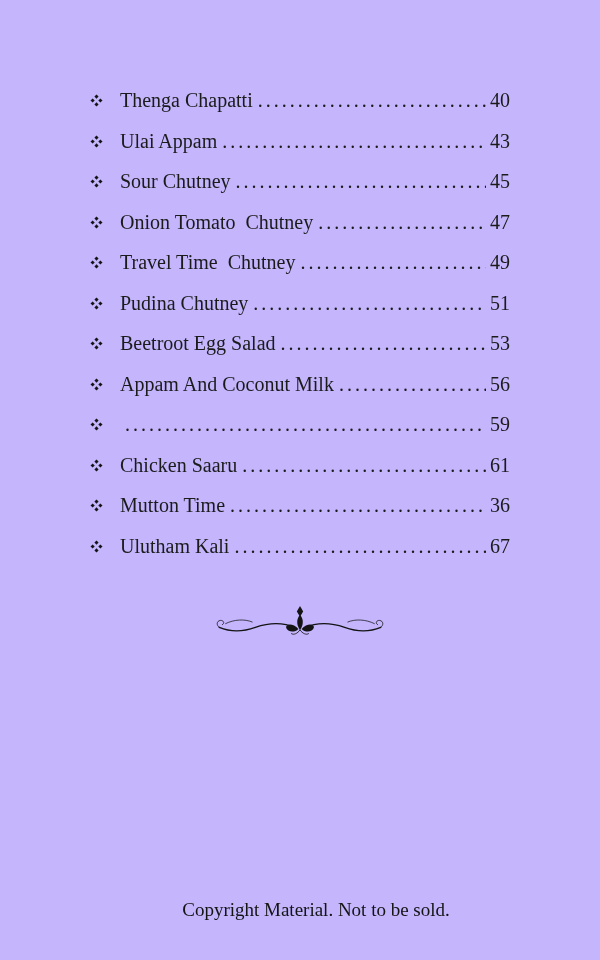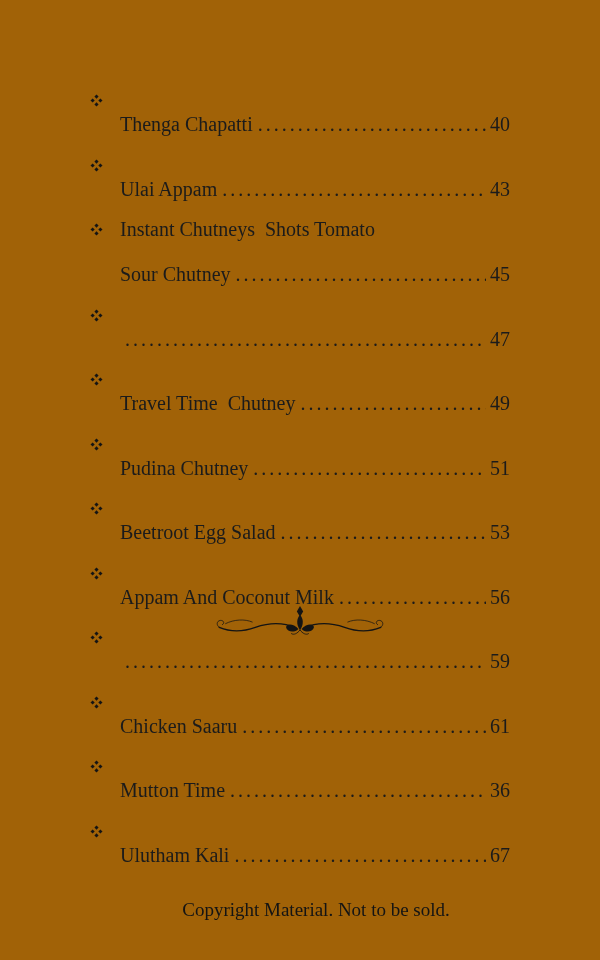--- a/index.html
+++ b/index.html
@@ -15,7 +15,7 @@
   .page {
     position: absolute;
     inset: 0;
-    background: #a16207;
+    background: #c4b5fd;
   }
   .toc {
     position: absolute;

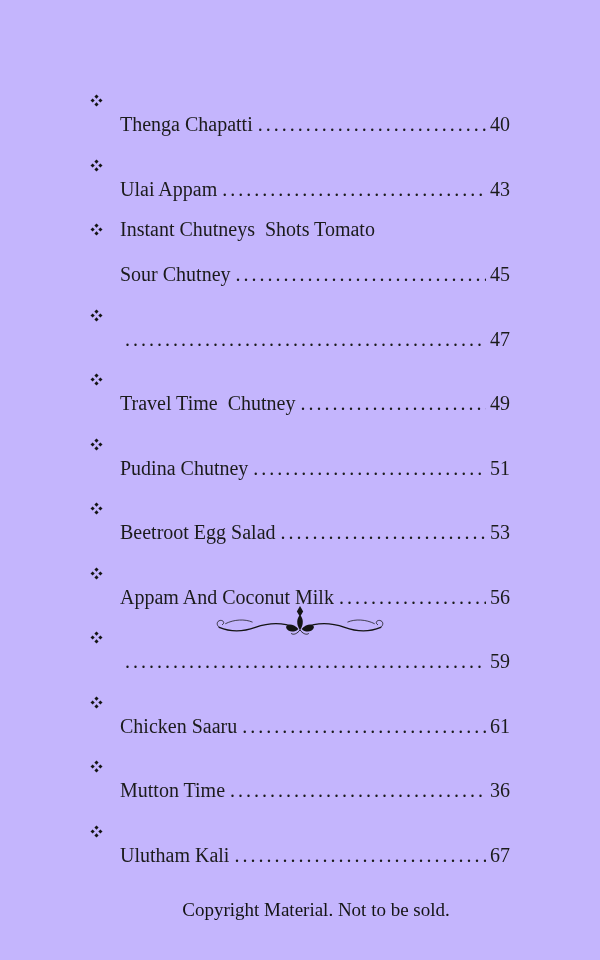--- a/index.html
+++ b/index.html
@@ -62,7 +62,6 @@
   }
   .page-num {
     flex: 0 0 auto;
-    margin-top: 24px;
   }
   .ornament {
     position: absolute;

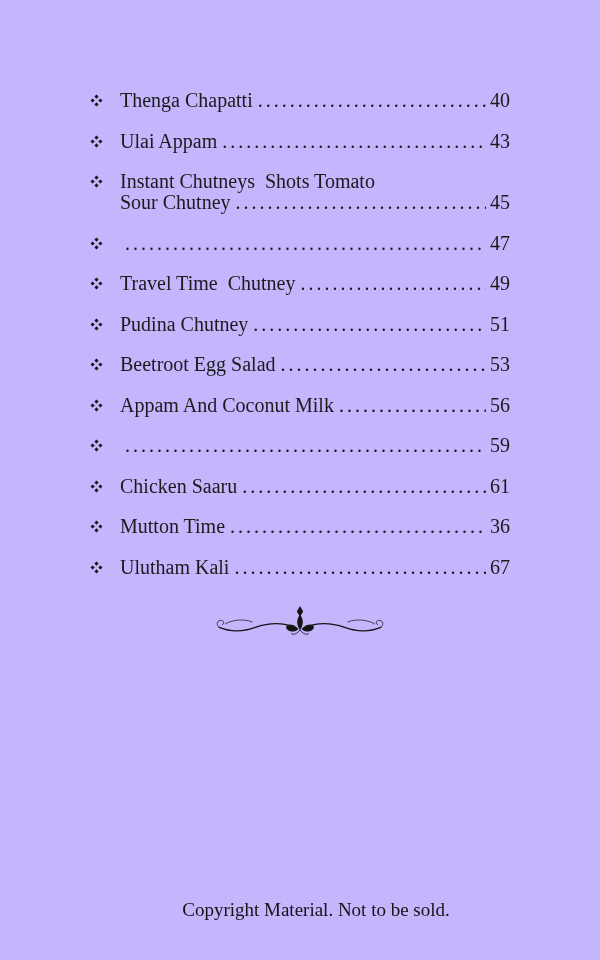--- a/index.html
+++ b/index.html
@@ -133,7 +133,6 @@
           </svg>
         </span>
         <div class="entry-content">
-          <div class="entry-line-plain">Instant Chutneys  Shots Tomato</div>
           <div class="entry-line-last">
             <span class="entry-title">Sour Chutney</span>
             <span class="leader-dots">..........................................................................................</span>

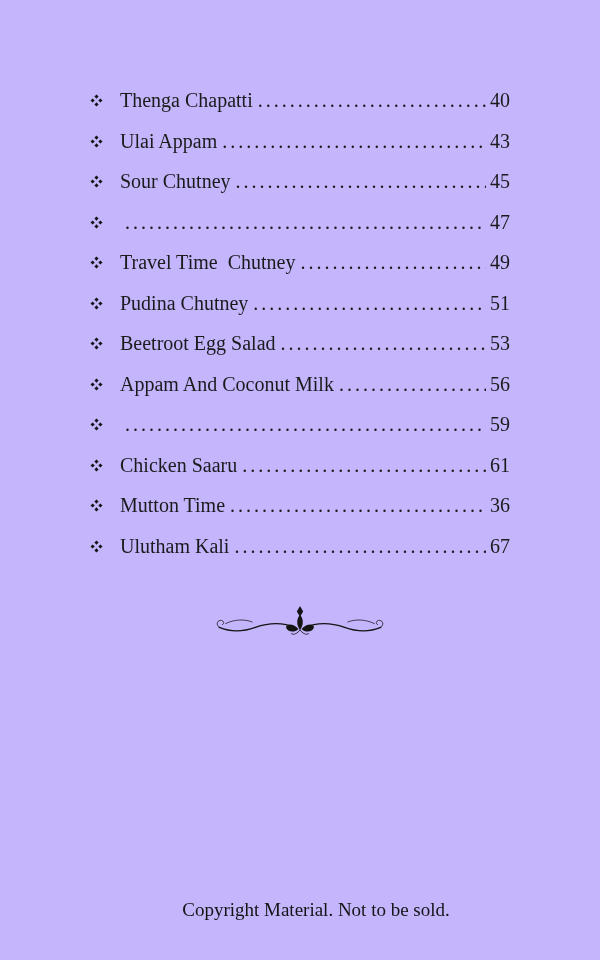--- a/index.html
+++ b/index.html
@@ -151,6 +151,7 @@
         </span>
         <div class="entry-content">
           <div class="entry-line-last">
+            <span class="entry-title">Onion Tomato  Chutney</span>
             <span class="leader-dots">..........................................................................................</span>
             <span class="page-num">47</span>
           </div>

